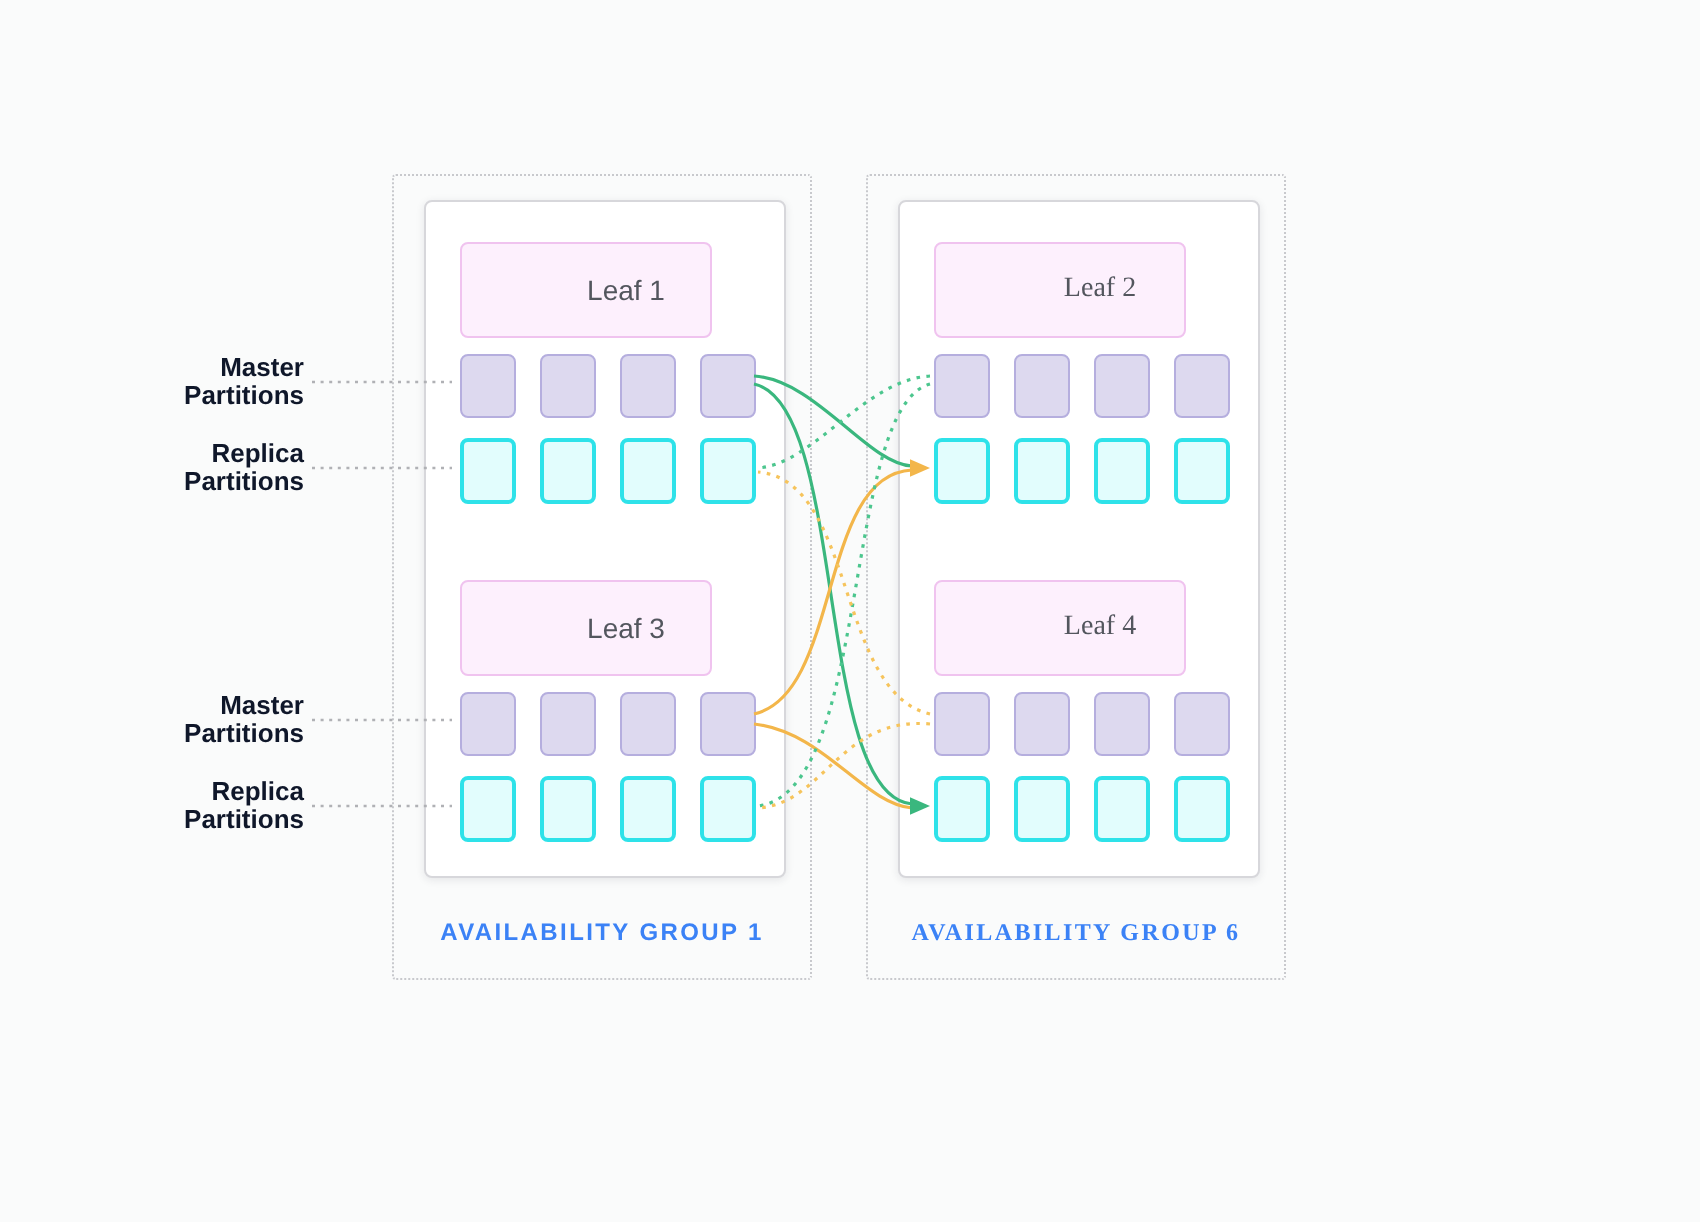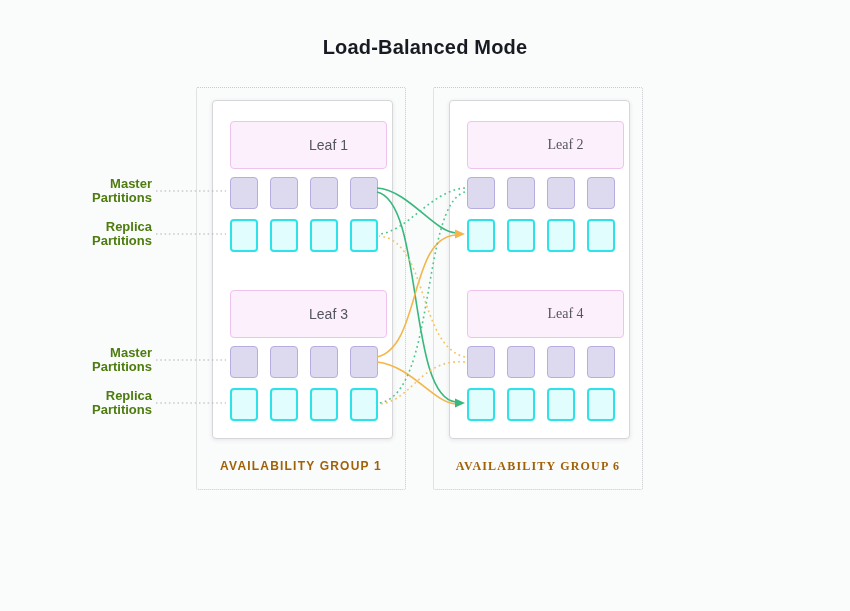--- a/index.html
+++ b/index.html
@@ -81,7 +81,6 @@
 
 <div class="canvas">
 
-  <div class="title">Load-Balanced Mode</div>
 
   <div class="side-label lbl1">Master Partitions</div>
   <div class="side-label lbl2">Replica Partitions</div>

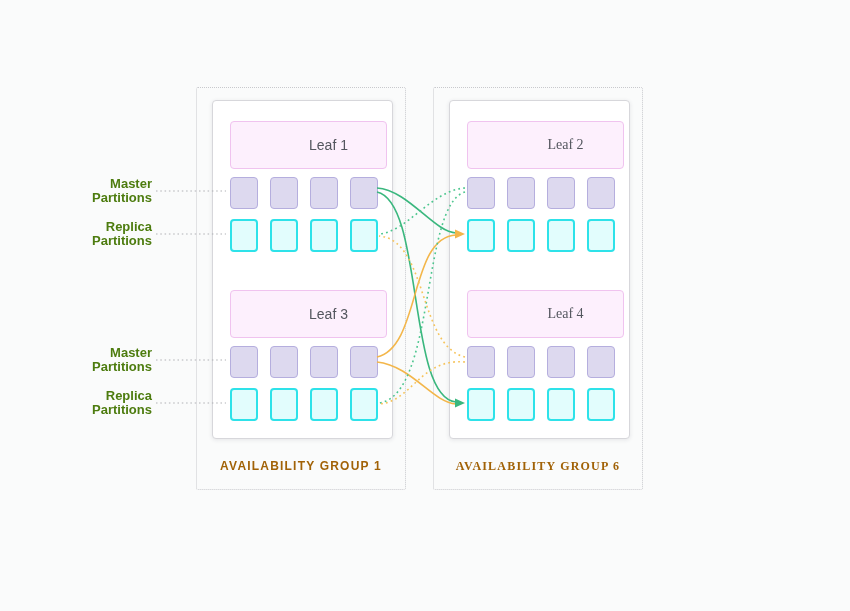--- a/index.html
+++ b/index.html
@@ -34,7 +34,7 @@
   }
 
   .leaf-box{
-    position:absolute;left:17px;width:157px;height:48px;
+    position:absolute;left:17px;width:126px;height:48px;
     background:#fdf0fd;border:1px solid #f0c3ef;border-radius:4px;
     box-sizing:border-box;
     display:flex;align-items:center;justify-content:center;

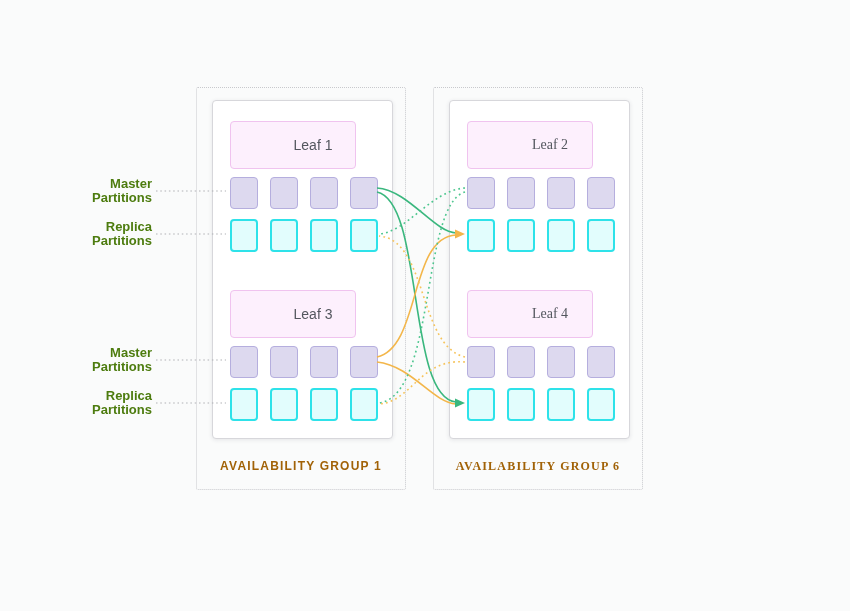--- a/index.html
+++ b/index.html
@@ -64,7 +64,7 @@
   .side-label{
     position:absolute;left:86px;width:66px;
     text-align:right;font-size:13px;font-weight:700;
-    line-height:14px;color:#4d7c0f;
+    line-height:14px;color:#0f172a;
   }
   .lbl1{top:177px;}
   .lbl2{top:220px;}

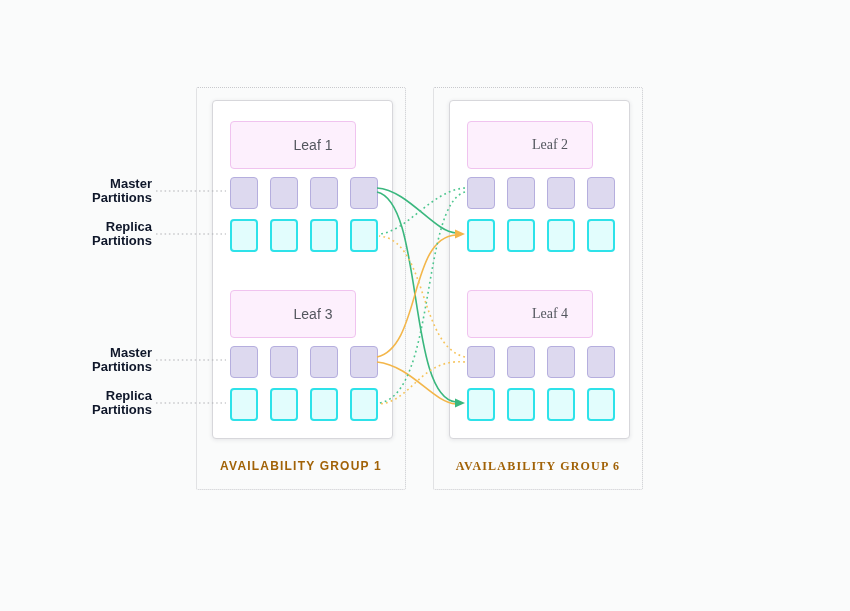--- a/index.html
+++ b/index.html
@@ -58,7 +58,7 @@
   .group-caption{
     position:absolute;left:0;top:371px;width:100%;
     text-align:center;font-size:12px;font-weight:700;
-    letter-spacing:1.2px;color:#a16207;
+    letter-spacing:1.2px;color:#3b82f6;
   }
 
   .side-label{

